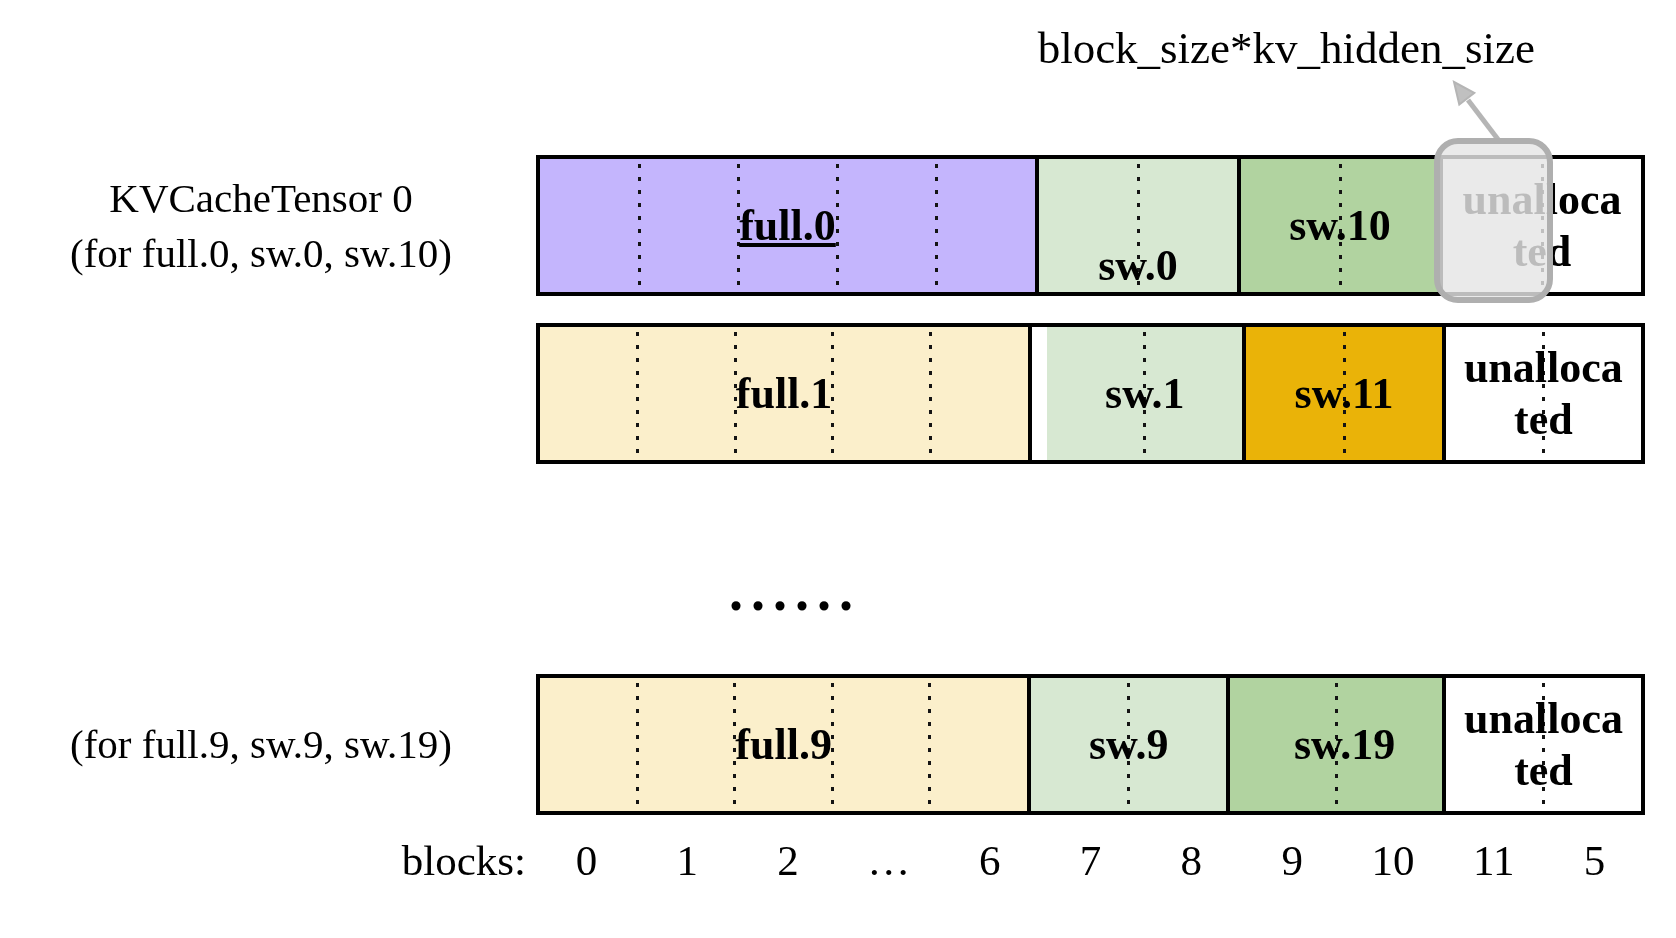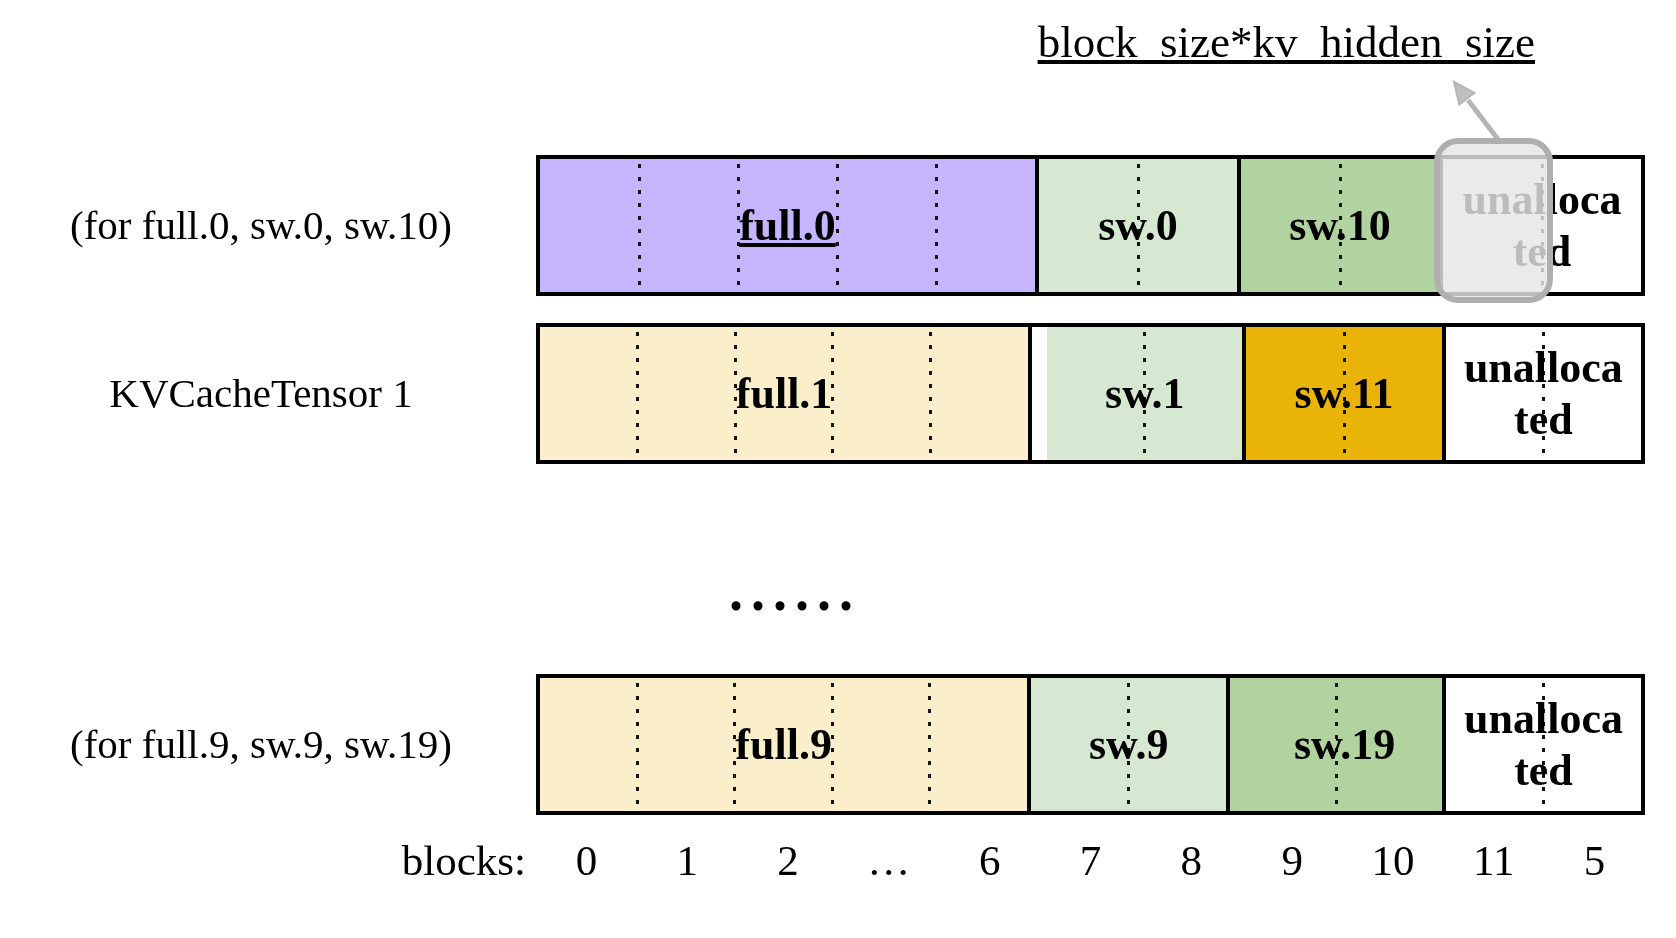--- a/index.html
+++ b/index.html
@@ -8,8 +8,8 @@
     font-family:"Liberation Serif", serif;color:#000;overflow:hidden;
   }
   .annotation{
-    position:absolute;top:18px;left:880px;width:655px;text-align:right;
-    font-size:45px;line-height:1.1;white-space:nowrap;text-decoration:underline;
+    position:absolute;top:24px;left:880px;width:655px;text-align:right;
+    font-size:45px;line-height:1.1;white-space:nowrap;
   }
   .arrow-svg{position:absolute;left:1420px;top:68px;width:100px;height:84px;}
   .row-label{

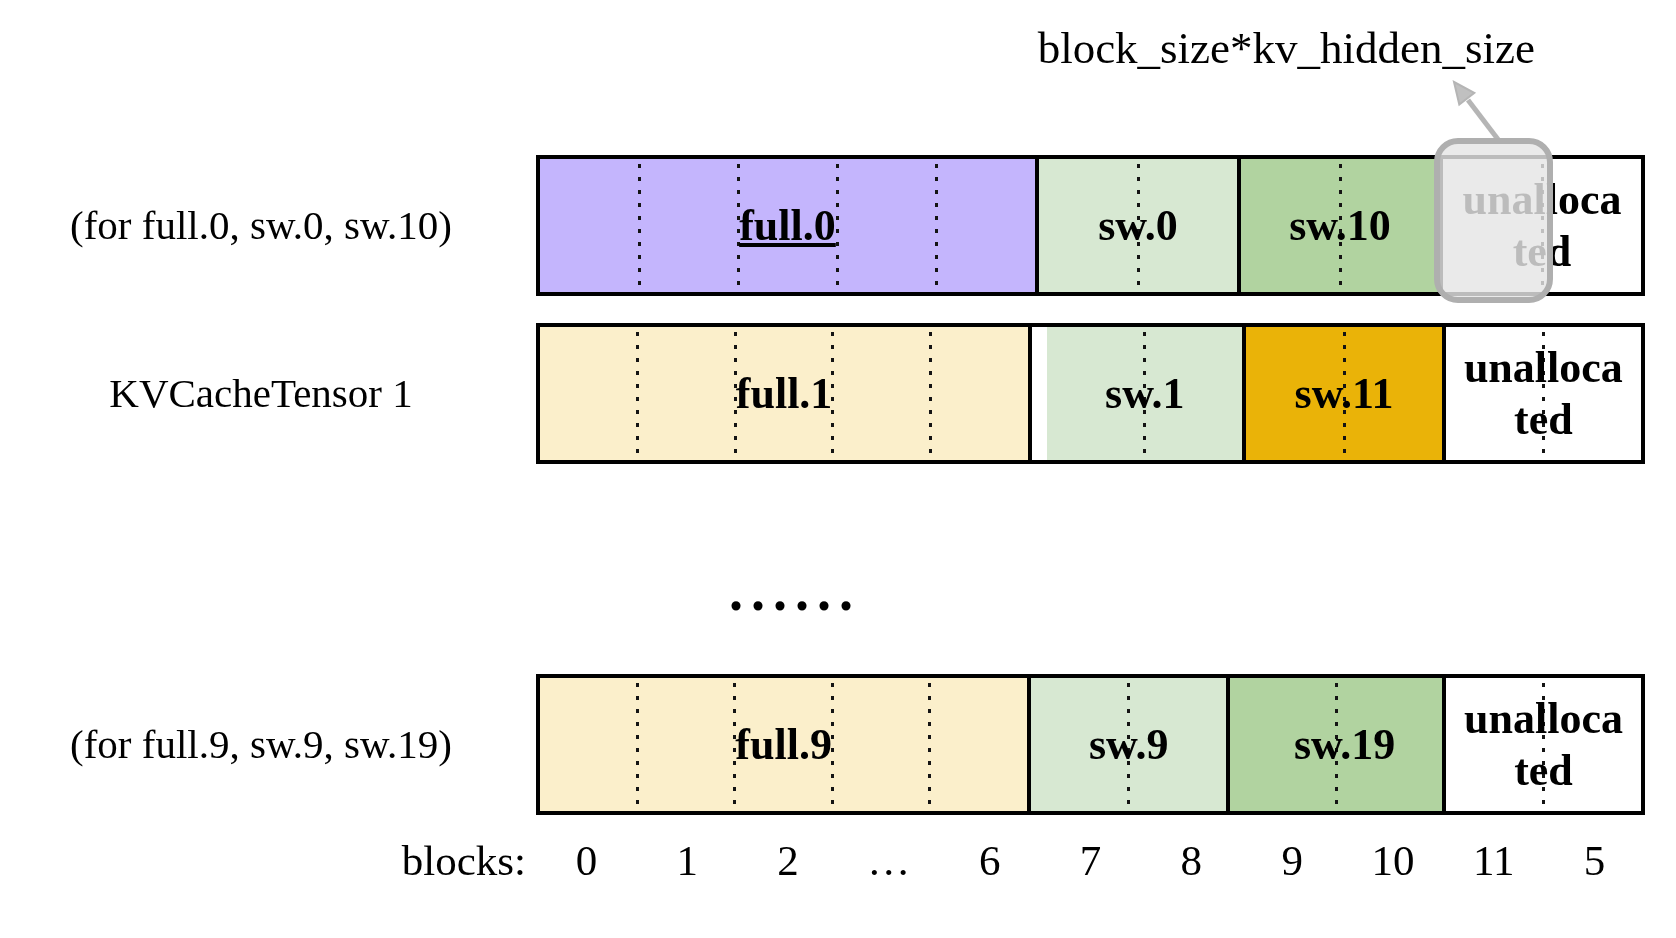--- a/index.html
+++ b/index.html
@@ -58,6 +58,7 @@
 
   <div id="rows">
       <div class="row-label" style="top: 155px; height: 141px;">
+        <div>KVCacheTensor 0</div>
         <div>(for full.0, sw.0, sw.10)</div>
       </div>
       <div class="bar" style="top: 155px; height: 141px;">

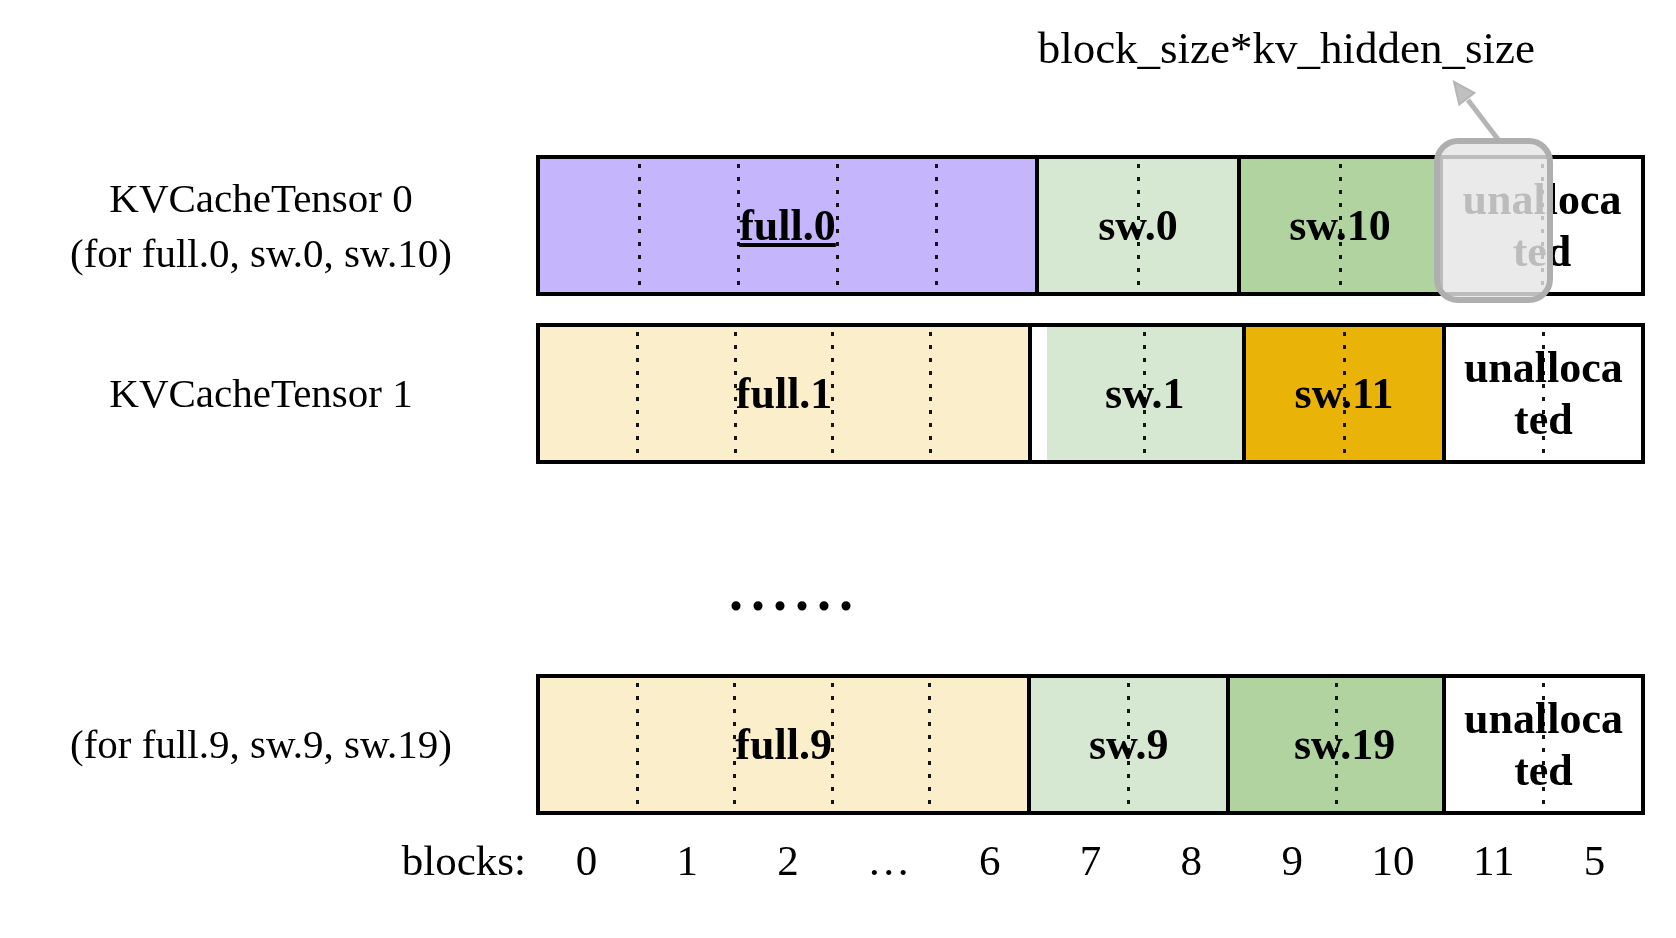--- a/index.html
+++ b/index.html
@@ -69,7 +69,7 @@
           <div class="dotline" style="left: calc(80% - 1.5px);"></div>
           <div class="seg-label">full.0</div>
         </div>
-        <div class="seg divided" style="flex-grow: 2; flex-basis: 0px; background: rgb(215, 232, 210);">
+        <div class="seg divided" style="flex-grow: 2; flex-basis: 0px; background: rgb(215, 232, 210); align-items: flex-end;">
           <div class="dotline" style="left: calc(50% - 1.5px);"></div>
           <div class="seg-label">sw.0</div>
         </div>

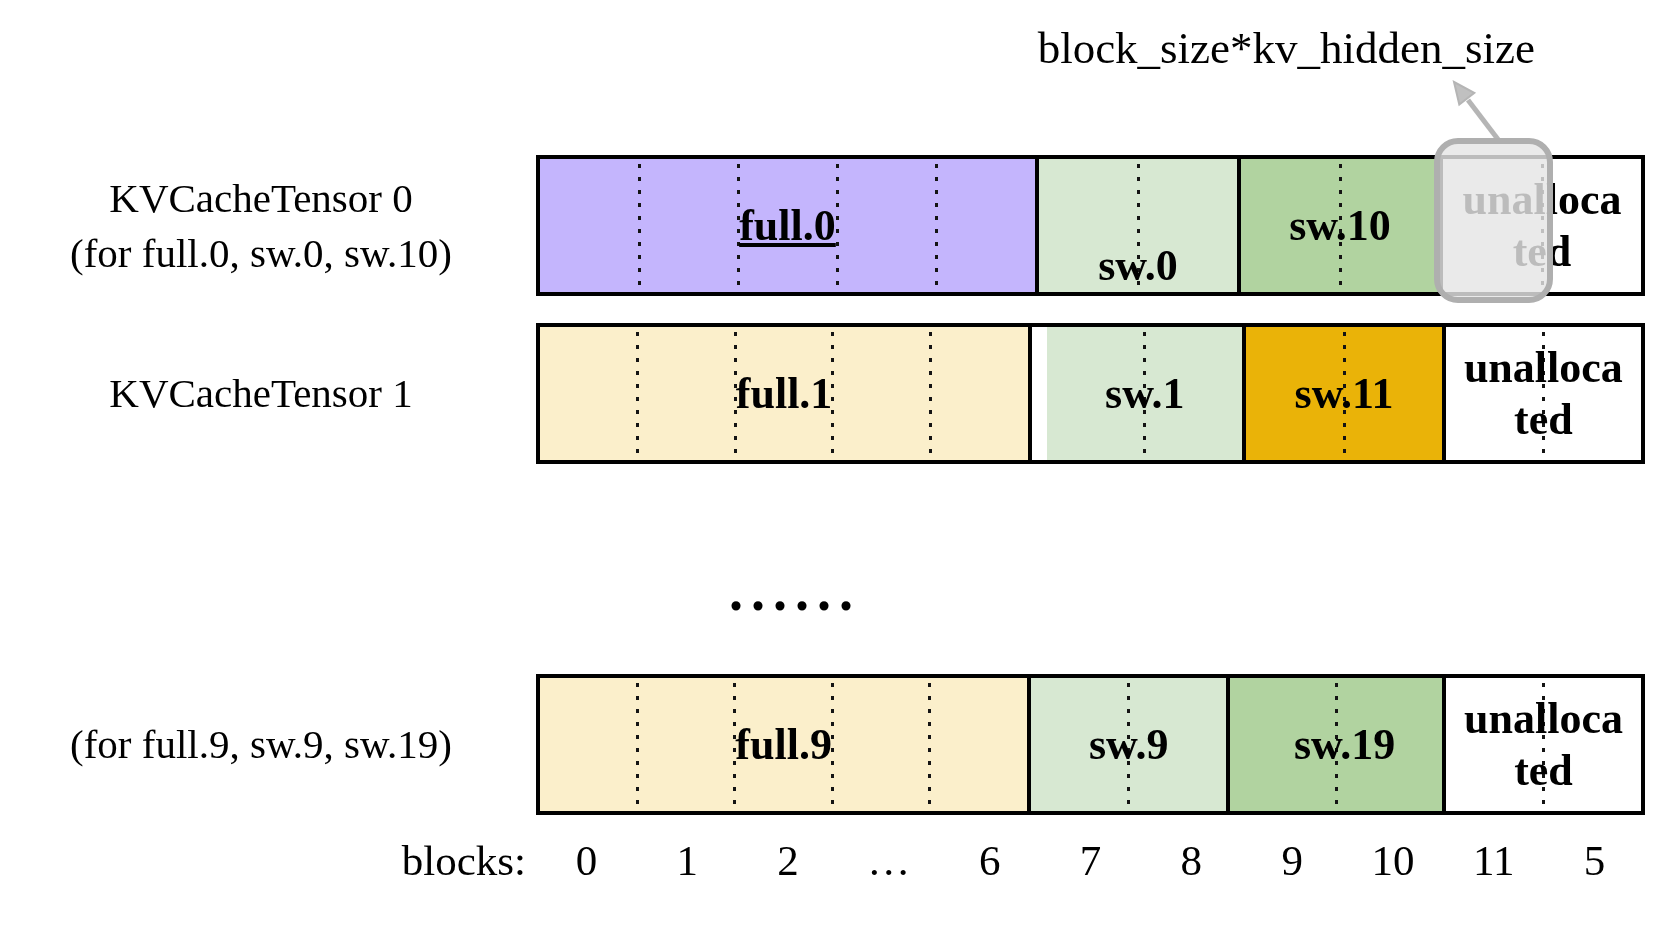--- a/index.html
+++ b/index.html
@@ -83,7 +83,6 @@
         </div>
       </div>
       <div class="row-label" style="top: 323px; height: 141px;">
-        <div>KVCacheTensor 1</div>
       </div>
       <div class="bar" style="top: 323px; height: 141px;">
         <div class="seg divided" style="flex-grow: 5; flex-basis: 0px; background: rgb(251, 239, 203);">

